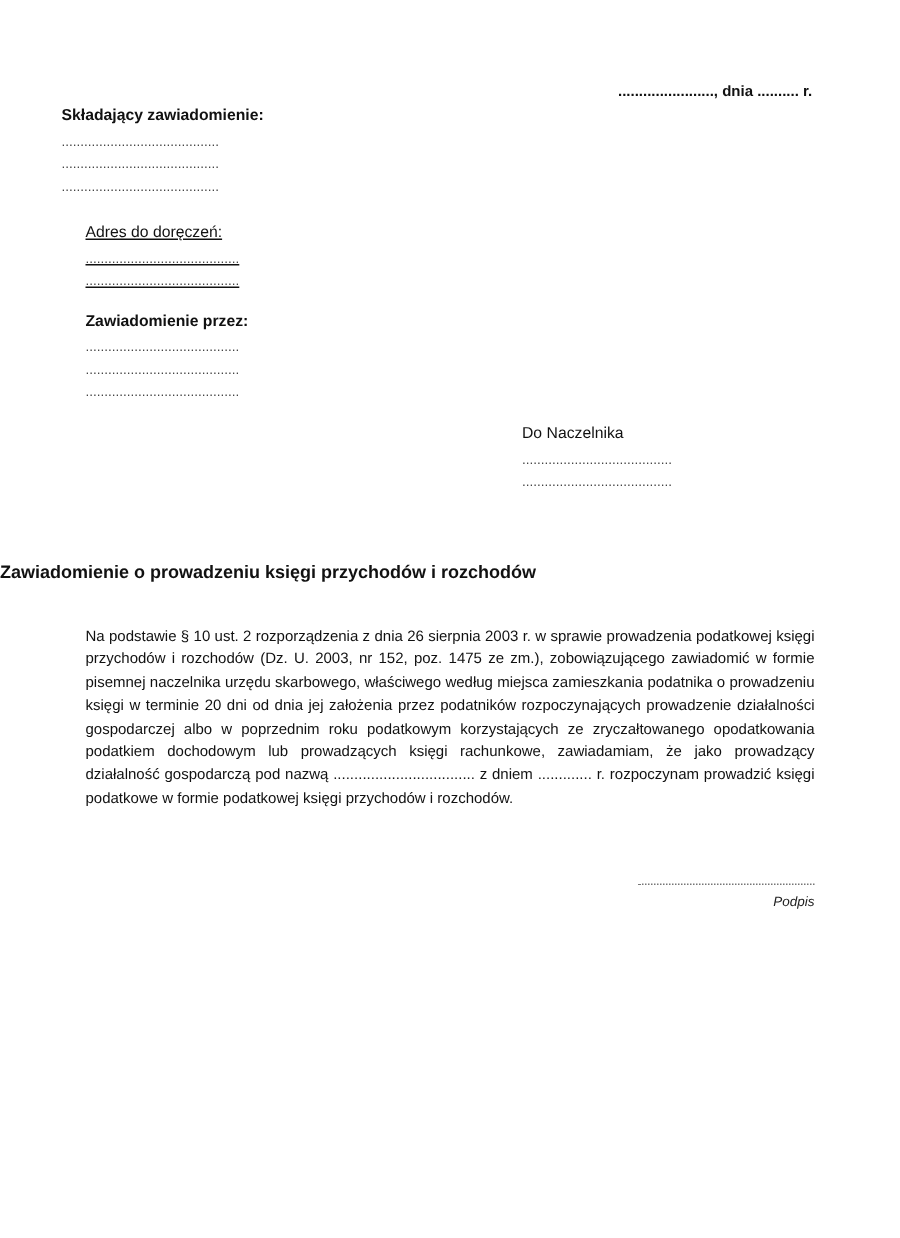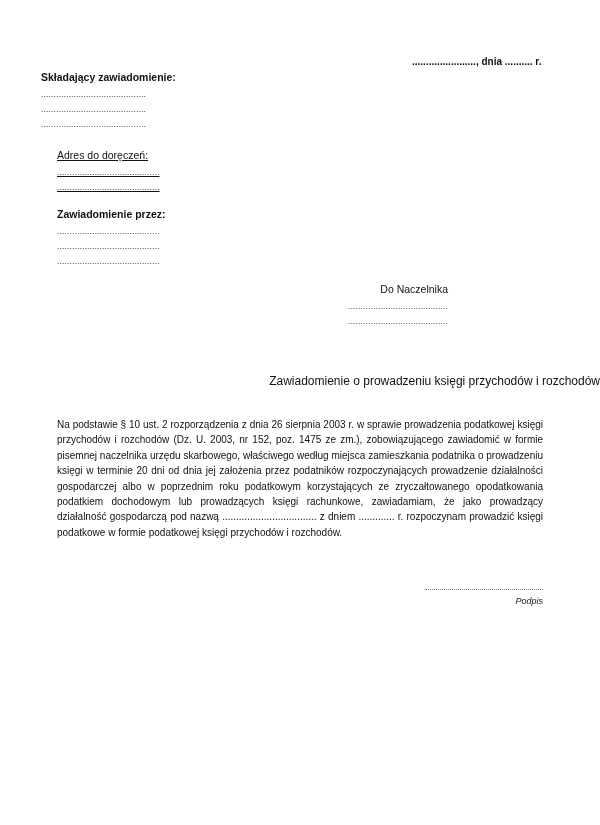--- a/index.html
+++ b/index.html
@@ -28,7 +28,7 @@
     .block-dots div { font-size: 9px; line-height: 15px; color: #444; }
 
     #recipient-block { left: 348px; top: 282px; }
-    #recipient-block .block-label { font-weight: normal; text-align: right; }
+    #recipient-block .block-label { font-weight: normal; }
 
     #doc-title {
       left: 0; width: 600px; top: 374px;

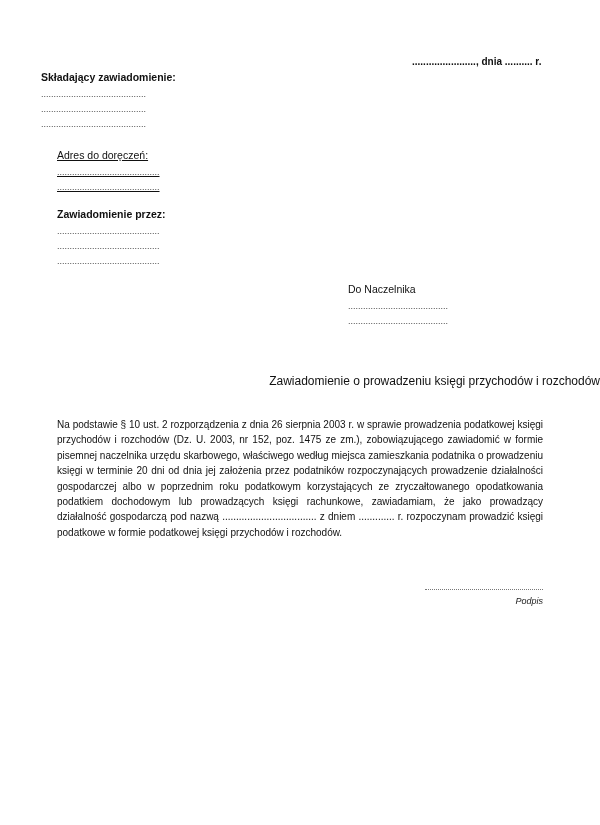--- a/index.html
+++ b/index.html
@@ -32,9 +32,9 @@
 
     #doc-title {
       left: 0; width: 600px; top: 374px;
-      text-align: right;
+      text-align: left;
       font-size: 12px;
-      font-weight: normal;
+      font-weight: bold;
     }
 
     #body-text {

